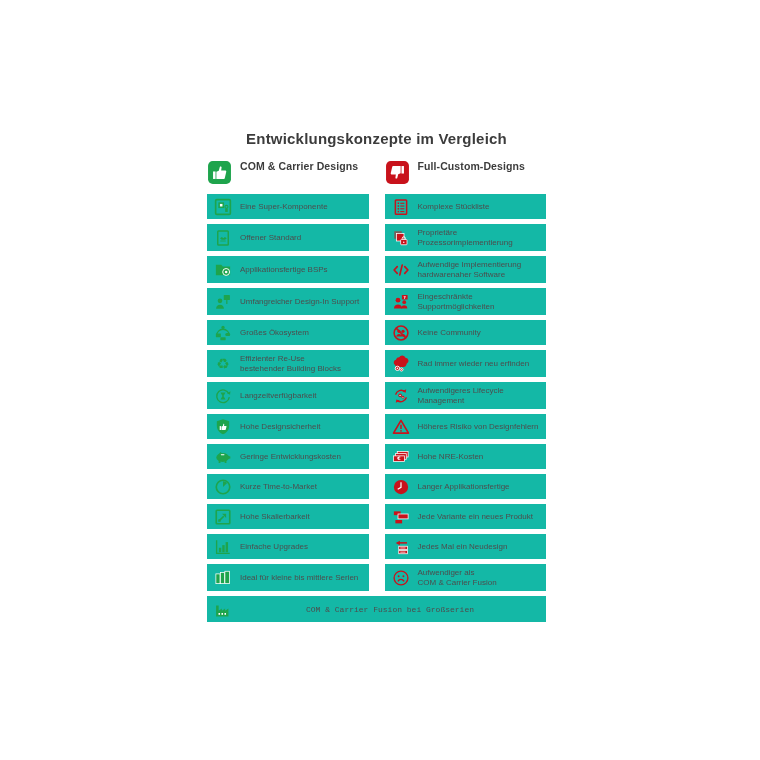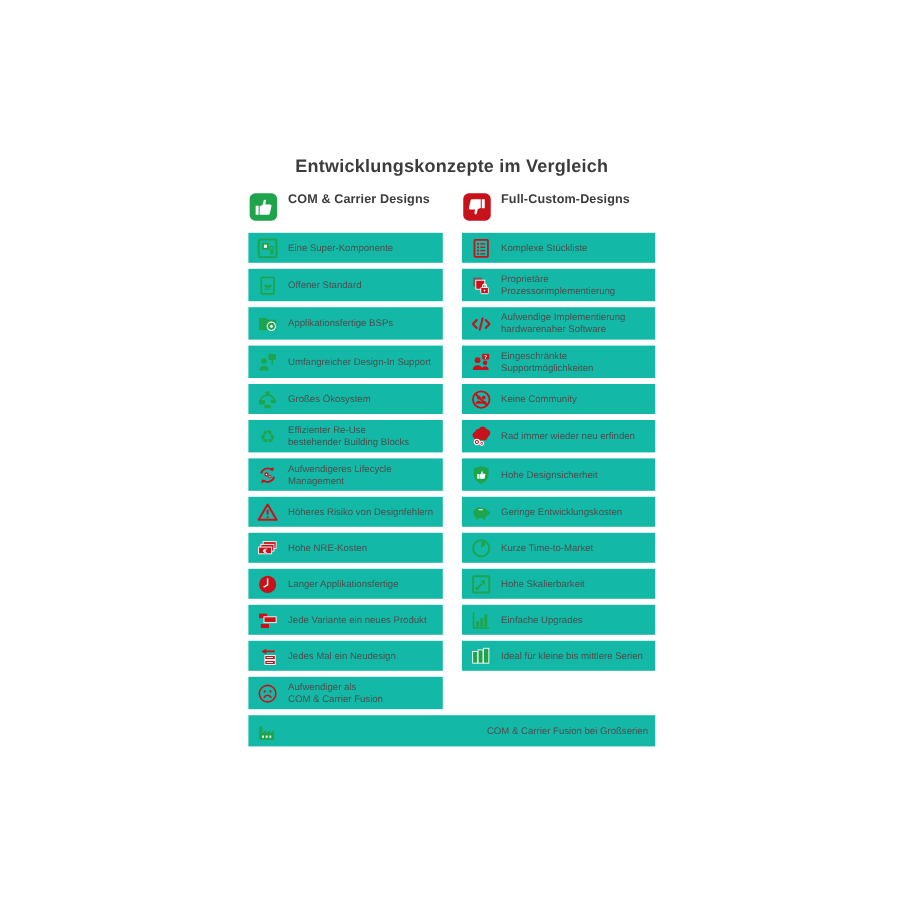--- a/index.html
+++ b/index.html
@@ -366,6 +366,14 @@
     </div>
 
     <div class="cell">
+      <span class="ic g">
+          <svg viewBox="0 0 24 24">
+            <use href="#i-hourglass-cycle"></use>
+          </svg>
+        </span>
+      <span class="lbl">Langzeitverfügbarkeit</span>
+    </div>
+    <div class="cell">
       <span class="ic r">
           <svg viewBox="0 0 24 24">
             <use href="#i-lifecycle"></use>

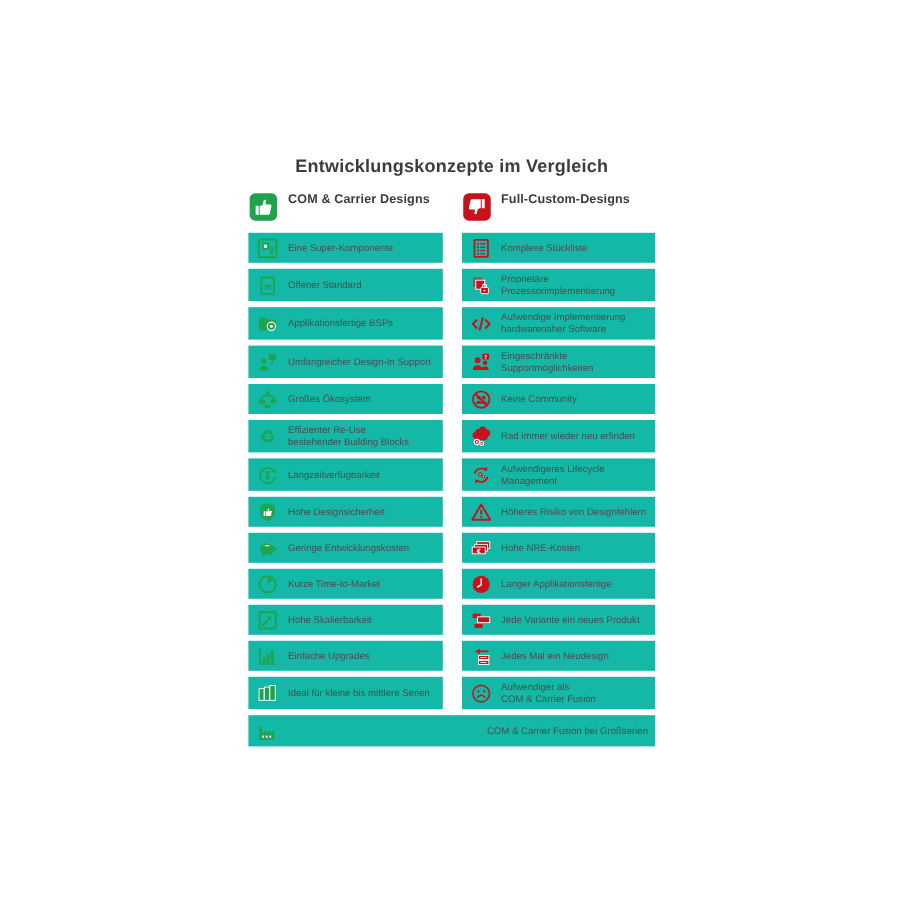--- a/index.html
+++ b/index.html
@@ -29,7 +29,7 @@
   .r{color:#c8121b;}
   .lbl{font-size:8px;line-height:10px;color:#4d4d4d;white-space:pre-line;}
   .footer{grid-column:1/-1;min-height:26px;}
-  .footer .lbl{flex:1;text-align:right;}
+  .footer .lbl{flex:1;text-align:center;font-family:Liberation Mono, monospace;}
   .defs{position:absolute;width:0;height:0;overflow:hidden;}
 </style>
 </head>

